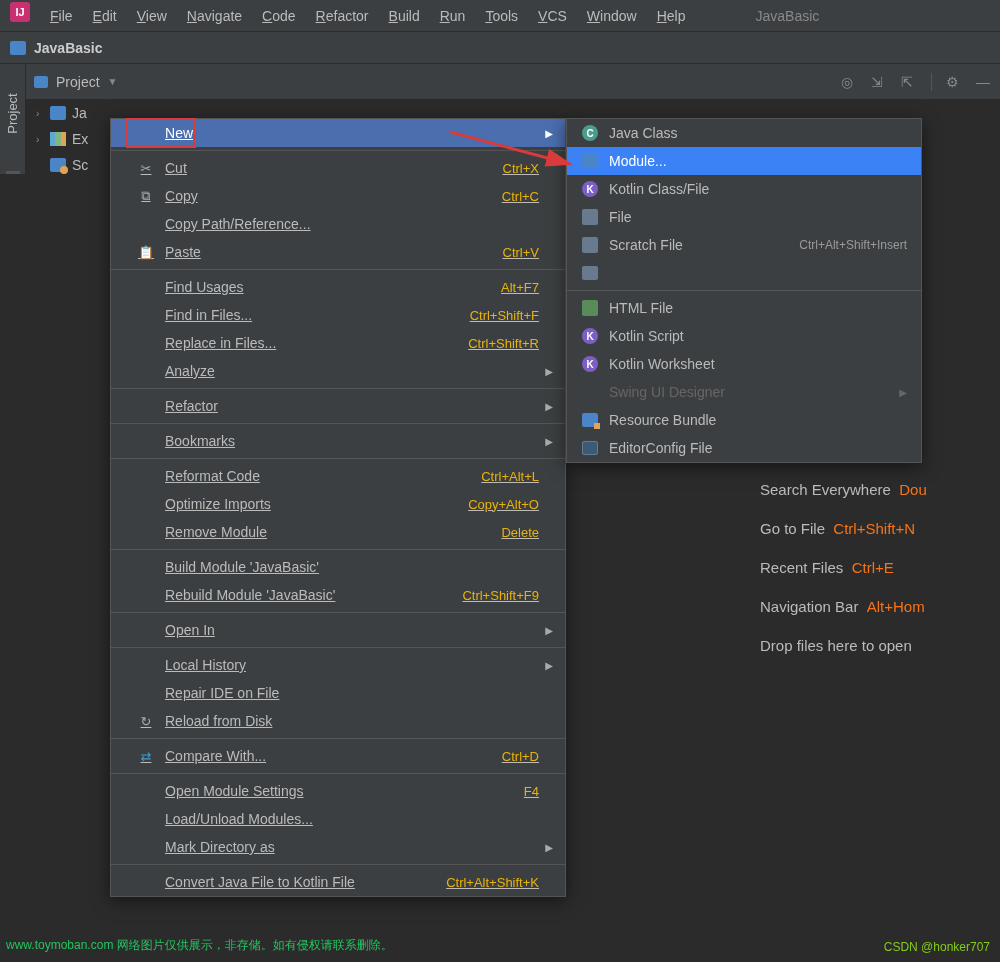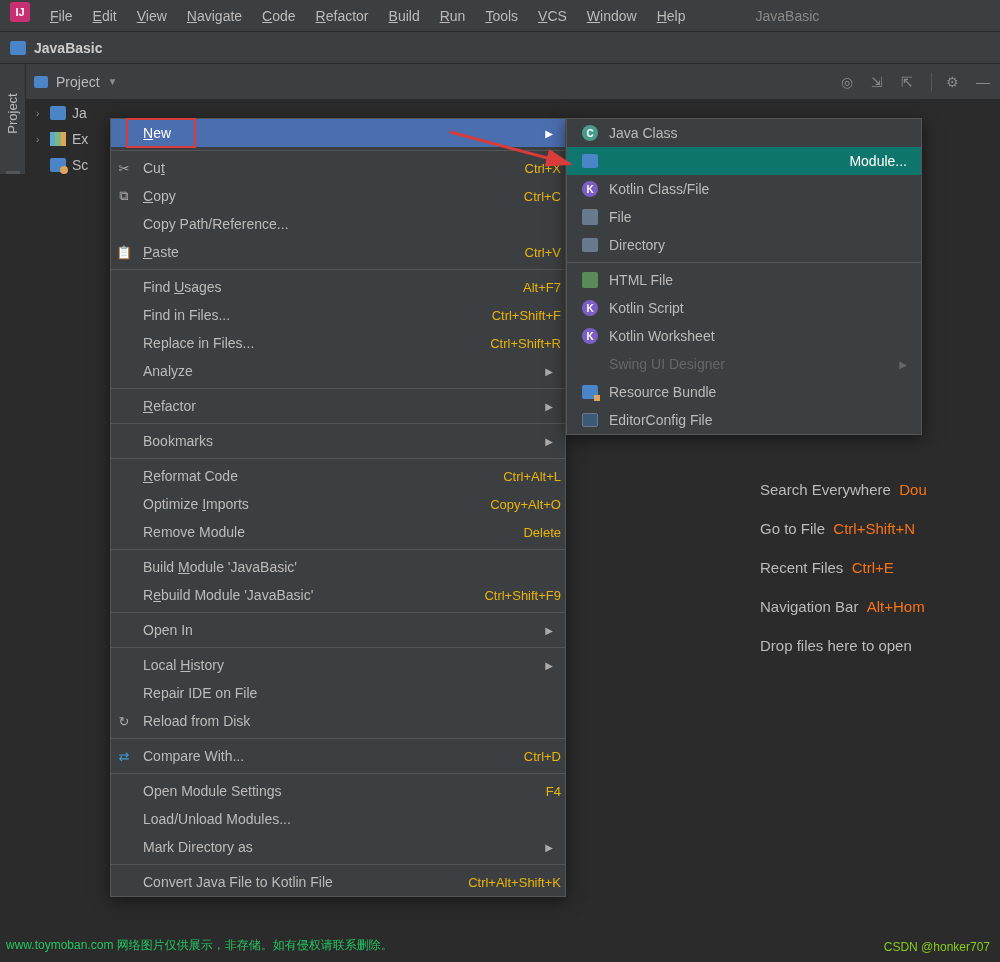--- a/index.html
+++ b/index.html
@@ -31,7 +31,7 @@
 .ti-scratch { background:#4a86c7; border-radius:2px; position:relative; }
 .ti-scratch::after { content:""; position:absolute; right:-2px; bottom:-2px; width:8px; height:8px; background:#e0a458; border-radius:50%; }
 .ctx { position:absolute; left:110px; top:118px; width:456px; background:#3c3f41; border:1px solid #555; box-shadow:0 4px 16px rgba(0,0,0,0.5); }
-.ctx-row { display:flex; align-items:center; height:28px; padding:0 4px; cursor:default; position:relative; }
+.ctx-row { display:flex; align-items:center; height:28px; padding:0 26px; cursor:default; position:relative;text-decoration:underline; }
 .ctx-row.sel { background:#4b6eaf; color:#fff; }
 .ctx-icon { width:18px; display:flex; justify-content:center; margin-right:10px; color:#aaa; font-size:13px; flex-shrink:0; }
 .ctx-label { flex:1; font-size:14px; }

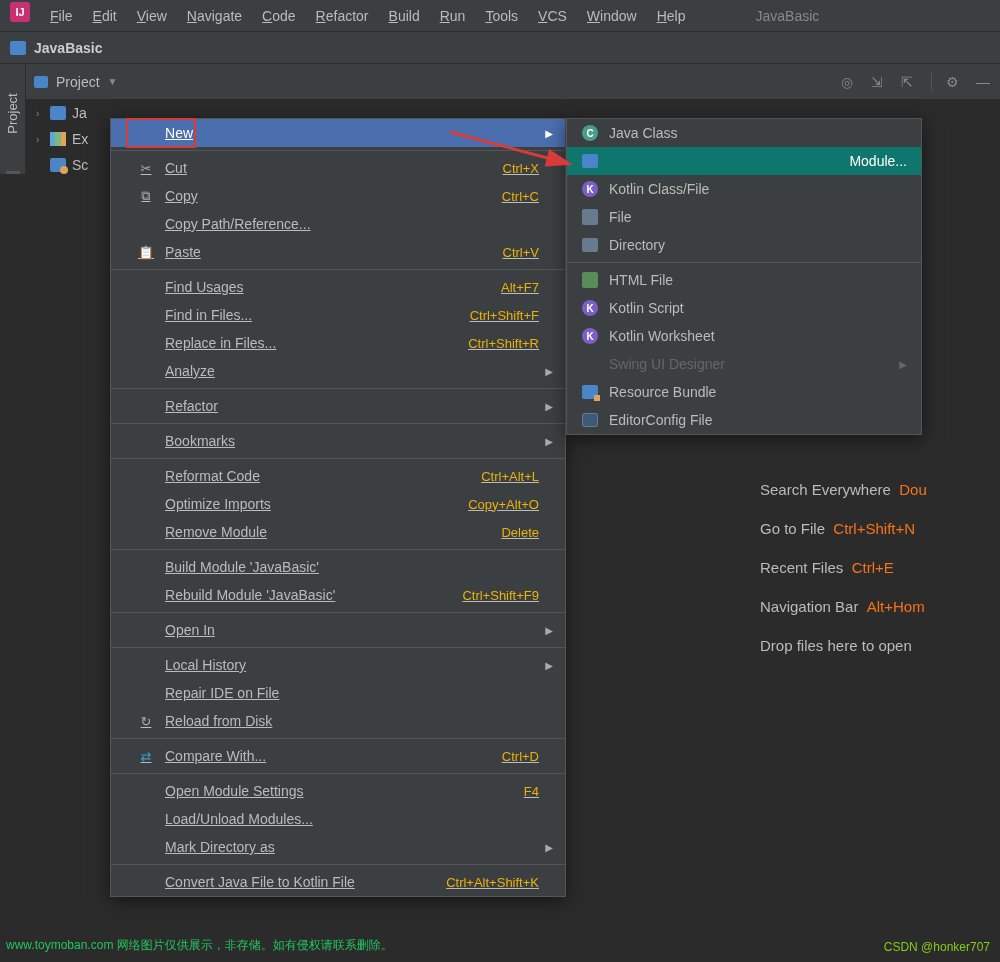--- a/index.html
+++ b/index.html
@@ -43,7 +43,7 @@
 .highlight-box { position:absolute; border:2px solid #d93a3a; left:126px; top:118px; width:70px; height:30px; pointer-events:none; z-index:5; }
 .sub { position:absolute; left:566px; top:118px; width:356px; background:#3c3f41; border:1px solid #555; box-shadow:0 4px 16px rgba(0,0,0,0.5); }
 .sub-row { display:flex; align-items:center; height:28px; padding:0 14px; cursor:default; }
-.sub-row.sel { background:#0f766e; color:#fff;text-align:right; }
+.sub-row.sel { background:#3b82f6; color:#fff; }
 .sub-row.dis { color:#666;align-items:center; }
 .sub-icon { width:18px; margin-right:10px; display:flex; justify-content:center; flex-shrink:0; }
 .sub-label { flex:1; font-size:14px; }

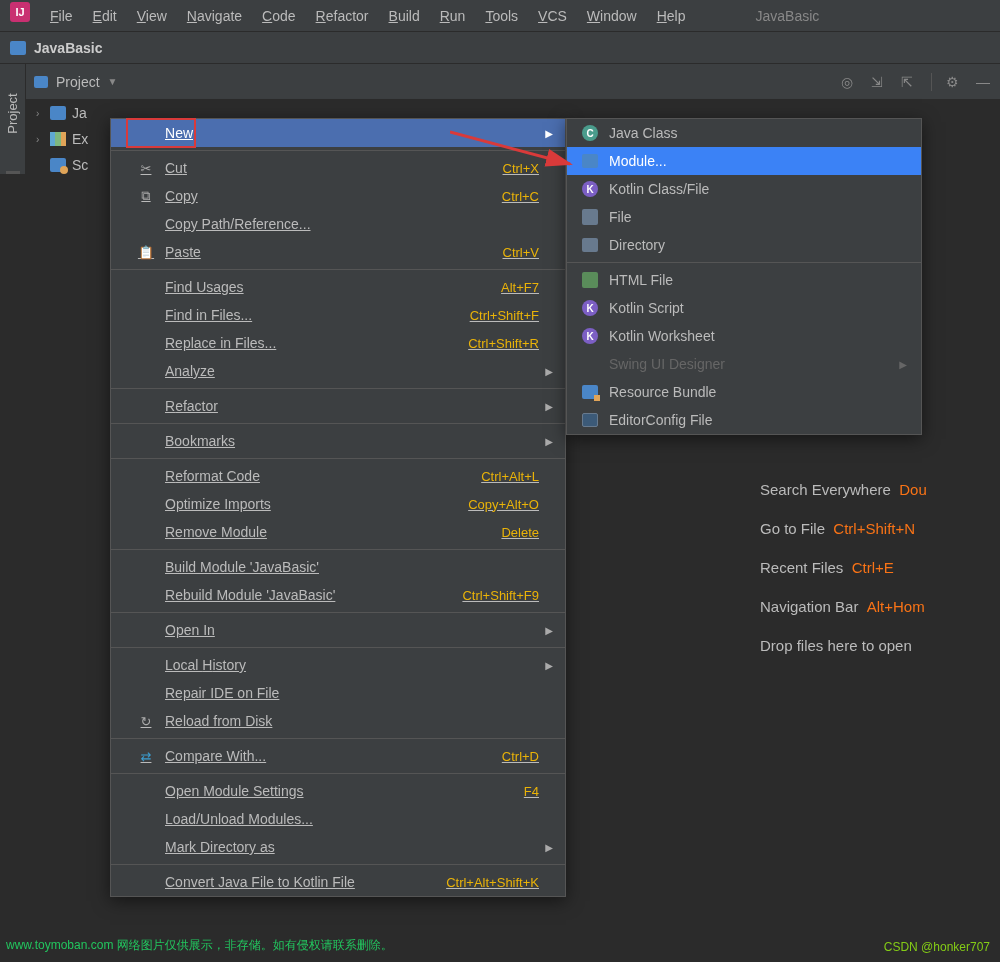--- a/index.html
+++ b/index.html
@@ -291,6 +291,13 @@
     </div>
     <div class="sub-row">
       <span class="sub-icon">
+        <span class="badge b-f"></span>
+      </span>
+      <span class="sub-label">Scratch File</span>
+      <span class="sub-sc">Ctrl+Alt+Shift+Insert</span>
+    </div>
+    <div class="sub-row">
+      <span class="sub-icon">
         <span class="badge b-d"></span>
       </span>
       <span class="sub-label">Directory</span>

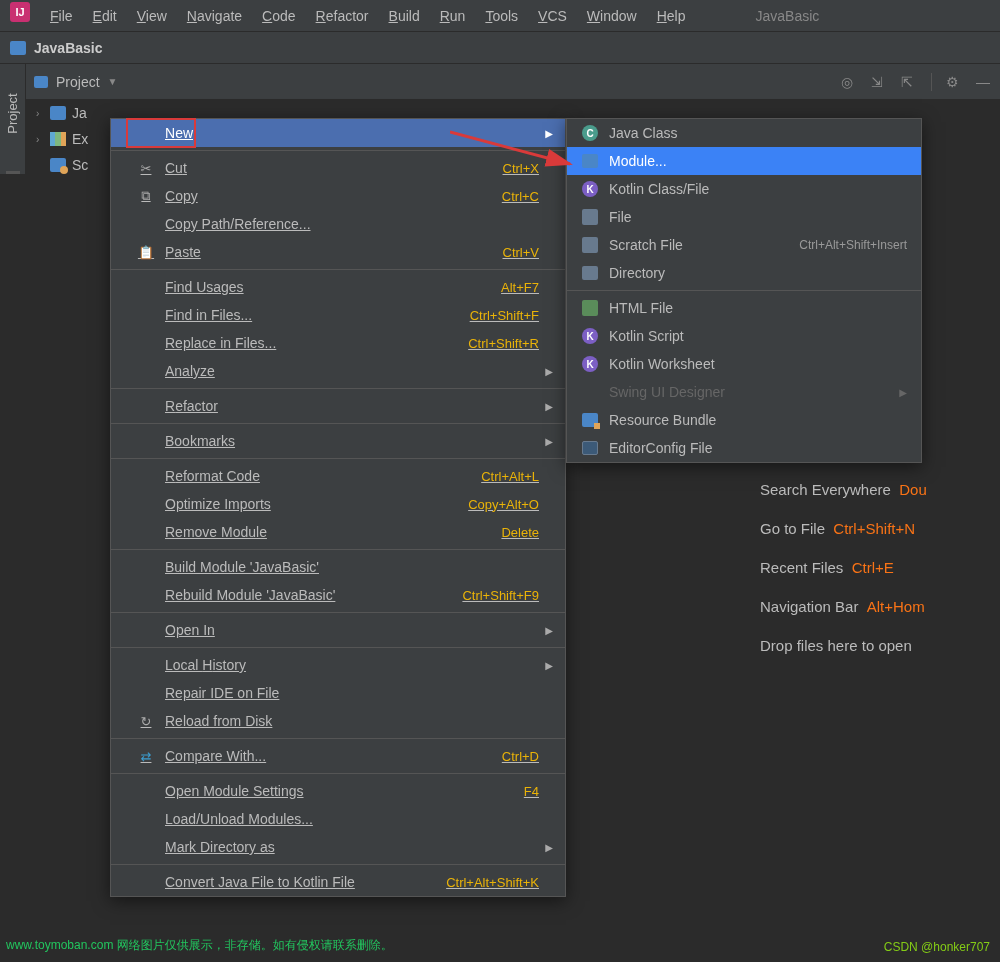--- a/index.html
+++ b/index.html
@@ -300,7 +300,6 @@
       <span class="sub-icon">
         <span class="badge b-d"></span>
       </span>
-      <span class="sub-label">Directory</span>
     </div>
     <div class="ctx-sep"></div>
     <div class="sub-row">

